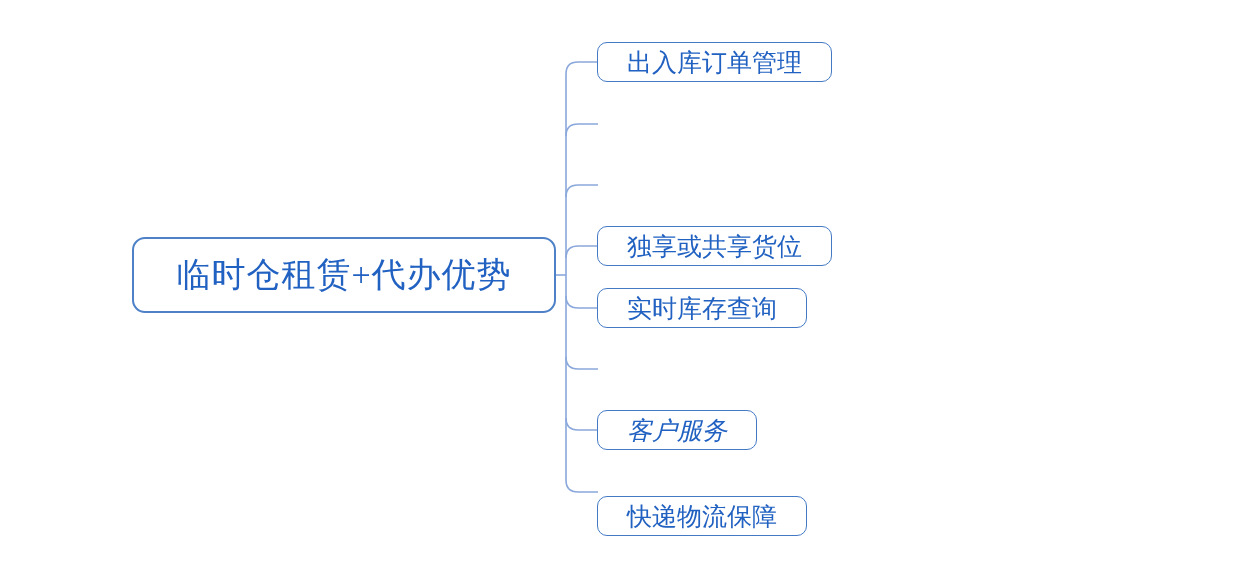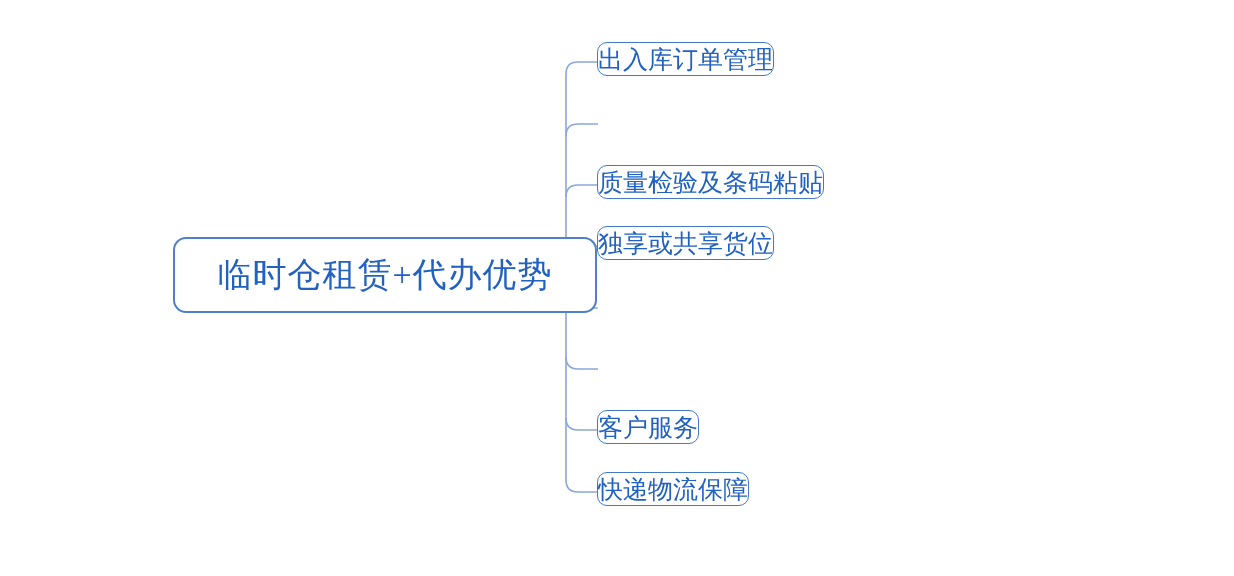--- a/index.html
+++ b/index.html
@@ -45,10 +45,10 @@
   }
   .branch-node {
     left: 597px;
-    height: 34px;
+    height: 40px;
     border: 1.5px solid #447ac4;
     border-radius: 10px;
-    padding: 0 0;
+    padding: 0 29px;
     justify-content: flex-start;
     font-size: 25px;
     color: #2161c1;

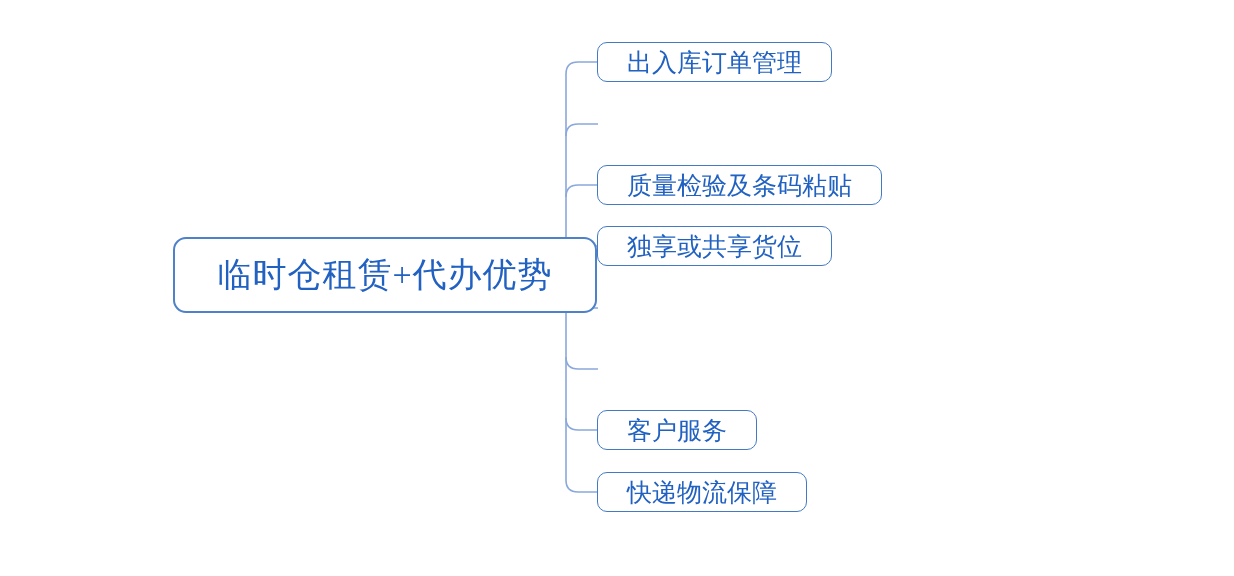--- a/index.html
+++ b/index.html
@@ -88,9 +88,6 @@
   <div class="node branch-node b1">
     <span>出入库订单管理</span>
   </div>
-  <div class="node branch-node b3">
-    <span>质量检验及条码粘贴</span>
-  </div>
   <div class="node branch-node b4">
     <span>独享或共享货位</span>
   </div>

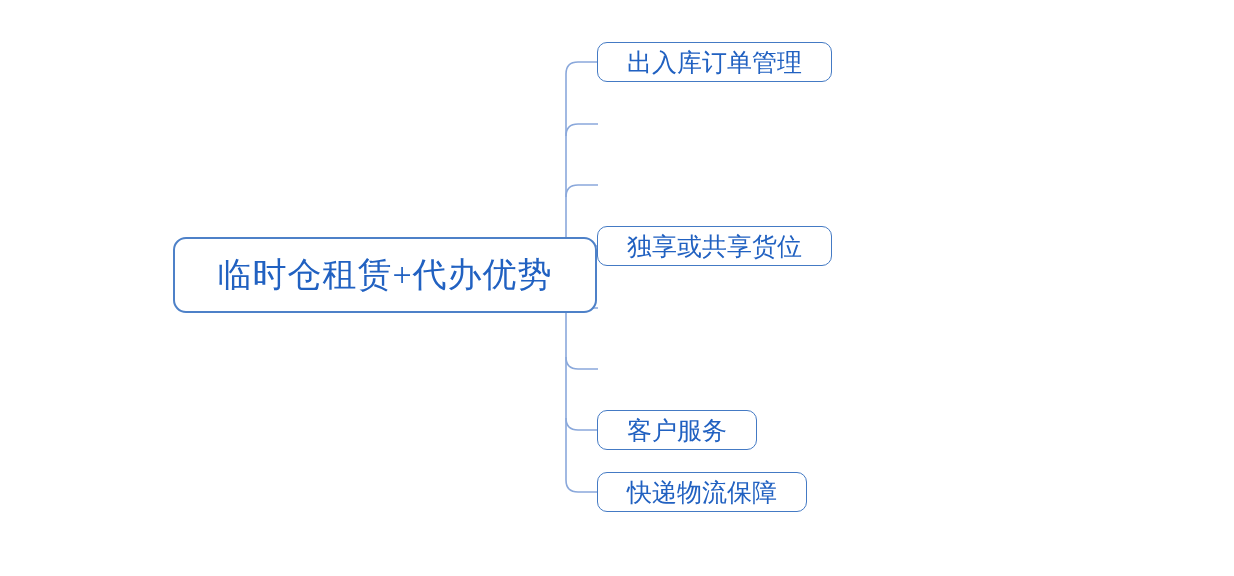--- a/index.html
+++ b/index.html
@@ -41,7 +41,6 @@
     font-size: 34px;
     color: #2161c1;
     letter-spacing: 1px;
-    margin-left: 41px;
   }
   .branch-node {
     left: 597px;

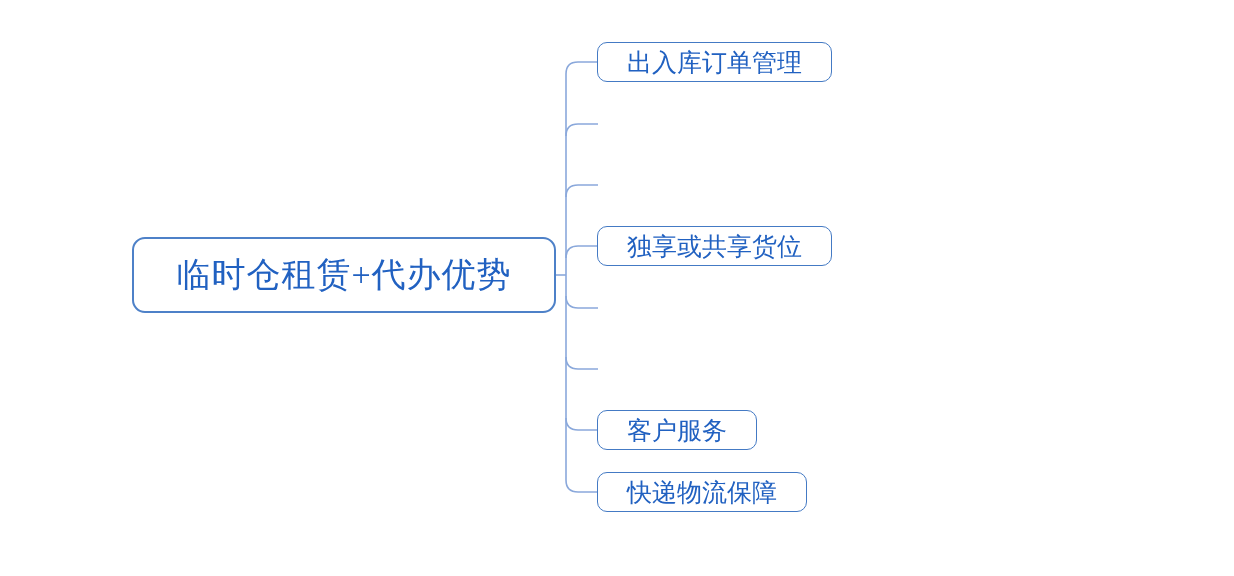--- a/index.html
+++ b/index.html
@@ -90,6 +90,9 @@
   <div class="node branch-node b4">
     <span>独享或共享货位</span>
   </div>
+  <div class="node branch-node b5">
+    <span>实时库存查询</span>
+  </div>
   <div class="node branch-node b7">
     <span>客户服务</span>
   </div>

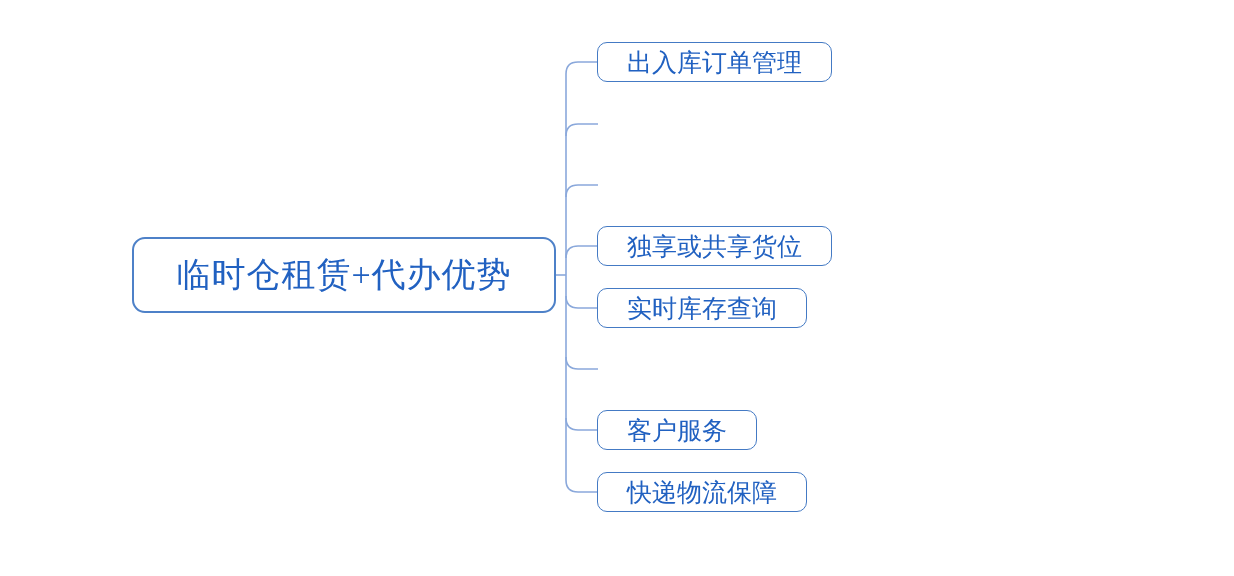--- a/index.html
+++ b/index.html
@@ -58,7 +58,7 @@
   .b4 { top: 226px; }
   .b5 { top: 288px; }
   .b6 { top: 349px; }
-  .b7 { top: 410px; }
+  .b7 { top: 410px; font-style: italic; }
   .b8 { top: 472px; }
 </style>
 </head>

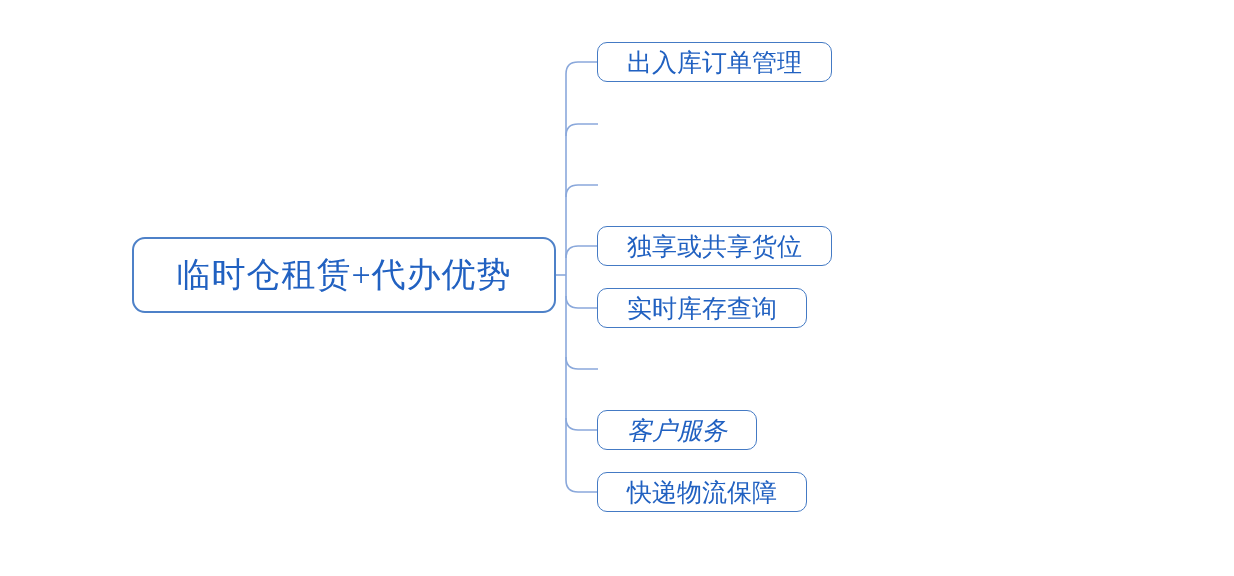--- a/index.html
+++ b/index.html
@@ -59,7 +59,7 @@
   .b5 { top: 288px; }
   .b6 { top: 349px; }
   .b7 { top: 410px; font-style: italic; }
-  .b8 { top: 472px; }
+  .b8 { top: 496px; }
 </style>
 </head>
 <body>

